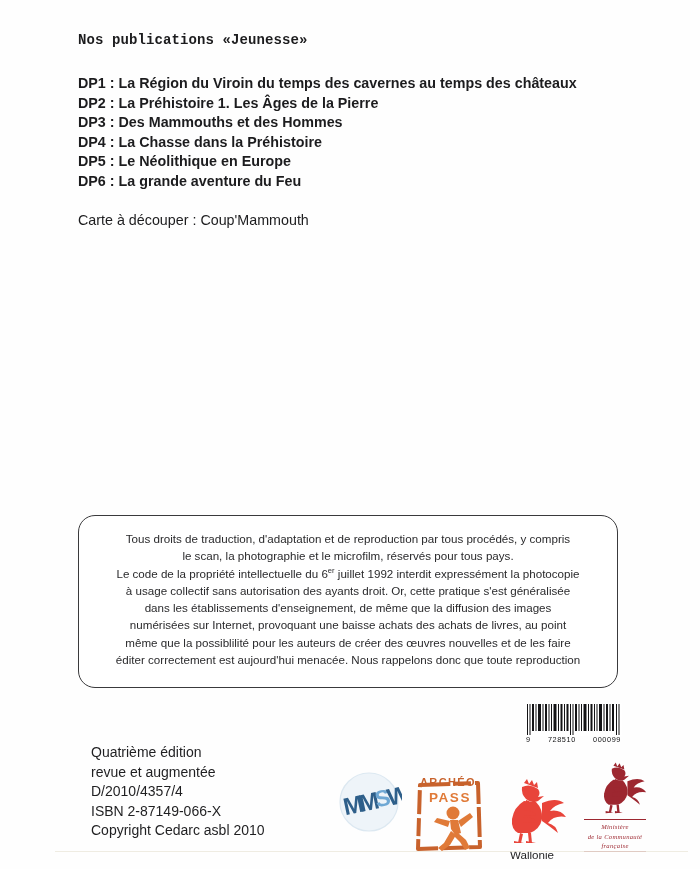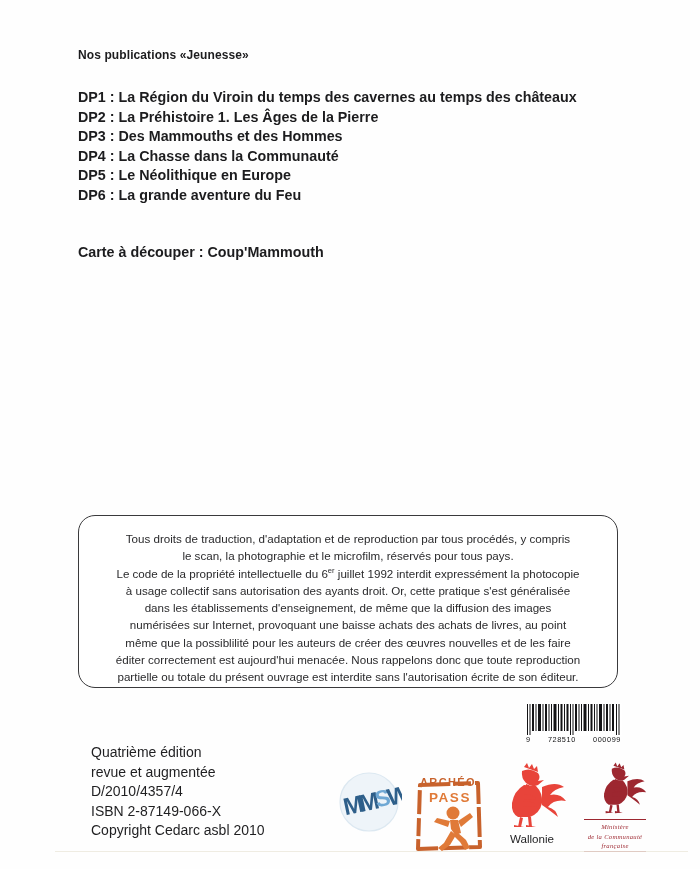--- a/index.html
+++ b/index.html
@@ -31,10 +31,11 @@
   }
   .pubs-title {
     font-weight: bold;
-    font-size: 12px;
+    font-size: 14px;
     letter-spacing: 0.1px;
     color: #1c1c1e;
-    margin: 16px 0 26px 0;
+    margin: 0 0 26px 0;
+    font-family: Liberation Mono, monospace;
   }
   .pub-item {
     font-weight: bold;

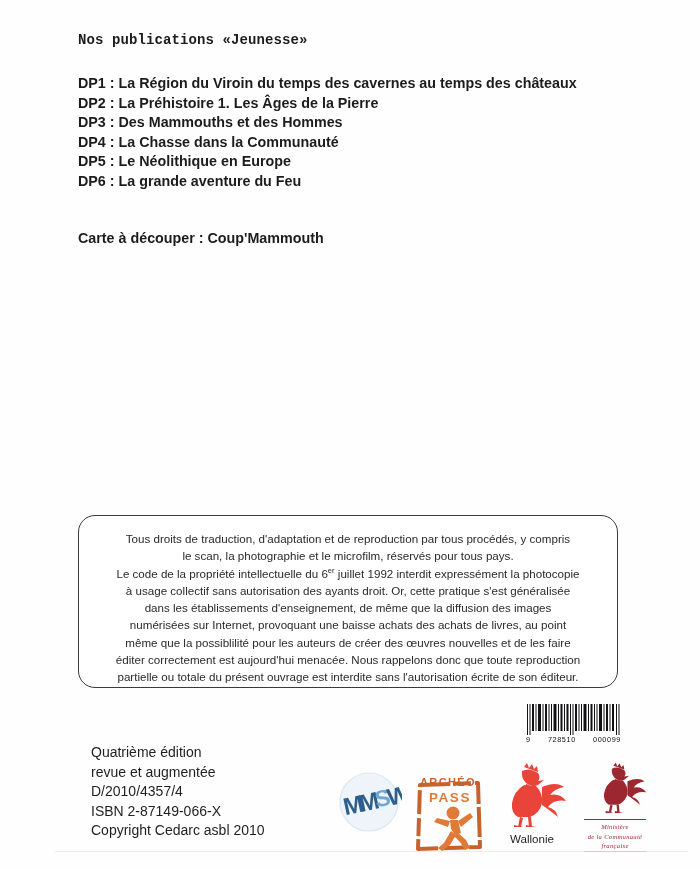--- a/index.html
+++ b/index.html
@@ -185,7 +185,7 @@
     <div class="pub-item">DP1 : La Région du Viroin du temps des cavernes au temps des châteaux</div>
     <div class="pub-item">DP2 : La Préhistoire 1. Les Âges de la Pierre</div>
     <div class="pub-item">DP3 : Des Mammouths et des Hommes</div>
-    <div class="pub-item">DP4 : La Chasse dans la Communauté</div>
+    <div class="pub-item">DP4 : La Chasse dans la Préhistoire</div>
     <div class="pub-item">DP5 : Le Néolithique en Europe</div>
     <div class="pub-item">DP6 : La grande aventure du Feu</div>
 

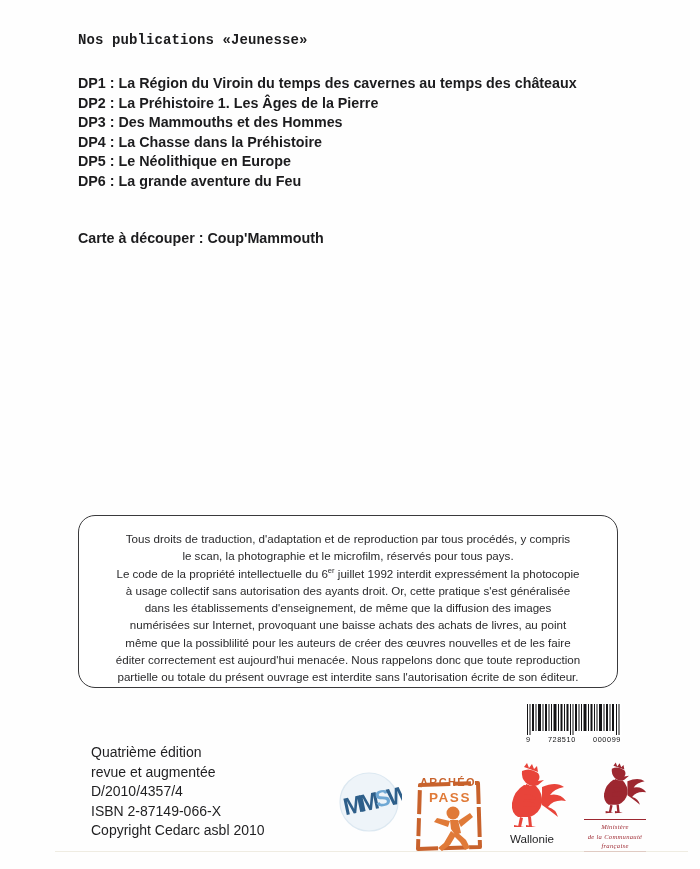--- a/index.html
+++ b/index.html
@@ -45,10 +45,10 @@
     white-space: nowrap;
   }
   .pubs-card {
-    font-weight: bold;
+    font-weight: normal;
     font-size: 14.3px;
     color: #1c1c1e;
-    margin-top: 38px;
+    margin-top: 20px;
     white-space: nowrap;
   }
 

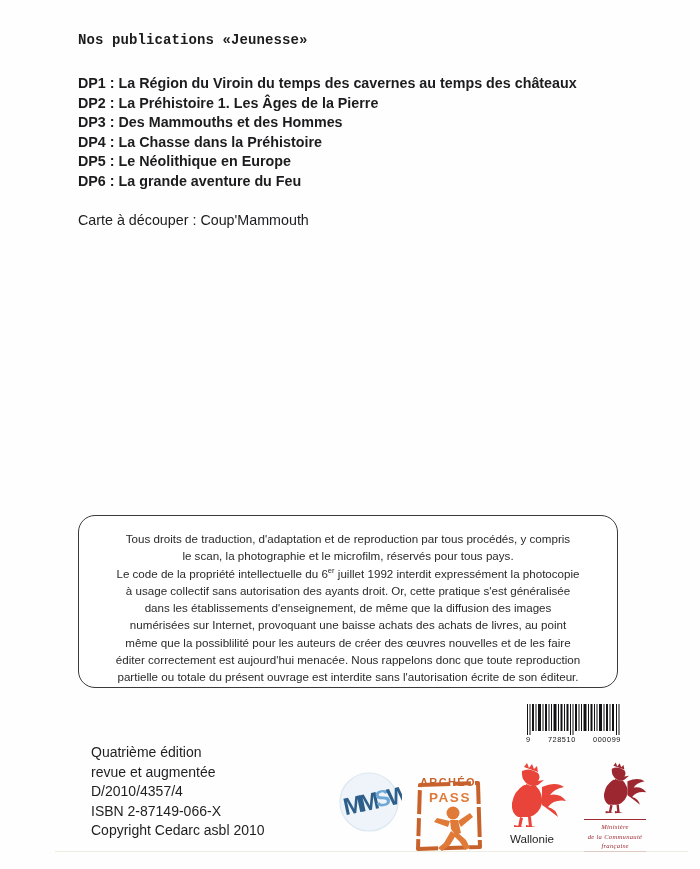--- a/index.html
+++ b/index.html
@@ -201,7 +201,6 @@
     <p>numérisées sur Internet, provoquant une baisse achats des achats de livres, au point</p>
     <p>même que la possiblilité pour les auteurs de créer des œuvres nouvelles et de les faire</p>
     <p>éditer correctement est aujourd'hui menacée. Nous rappelons donc que toute reproduction</p>
-    <p>partielle ou totale du présent ouvrage est interdite sans l'autorisation écrite de son éditeur.</p>
   </div>
 
   <div class="imprint">

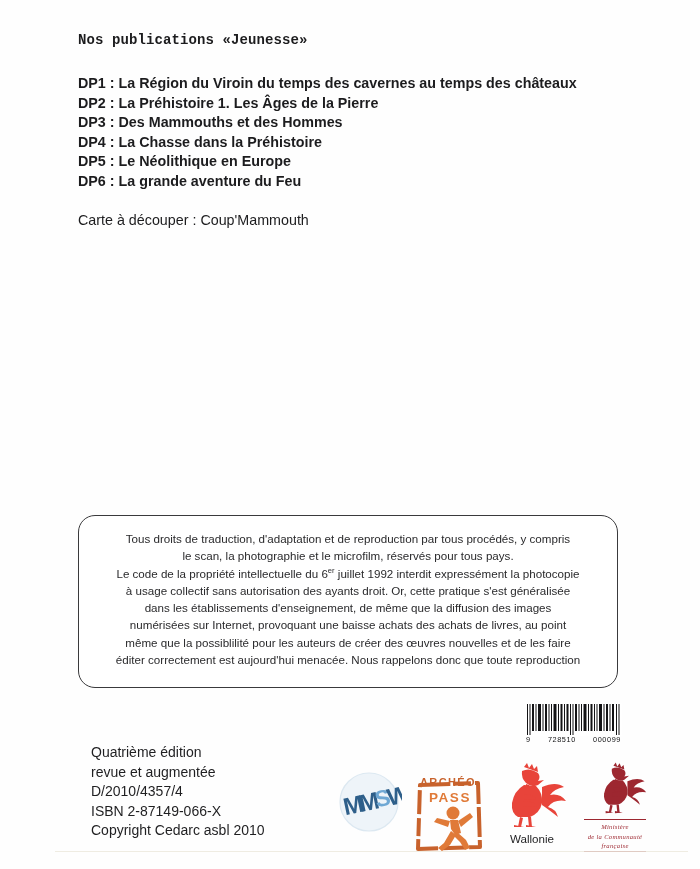--- a/index.html
+++ b/index.html
@@ -134,7 +134,7 @@
   .logo-archeo { left: 70px; top: 12px; width: 84px; height: 90px; }
 
   
-  .logo-wallonie { left: 158px; top: 4px; width: 76px; height: 88px; }
+  .logo-wallonie { left: 158px; top: 20px; width: 76px; height: 88px; }
   .wallonie-label {
     text-align: center;
     font-size: 11.6px;

